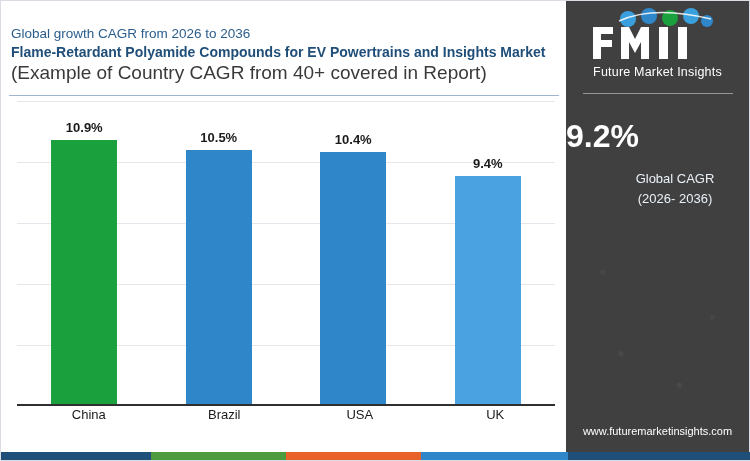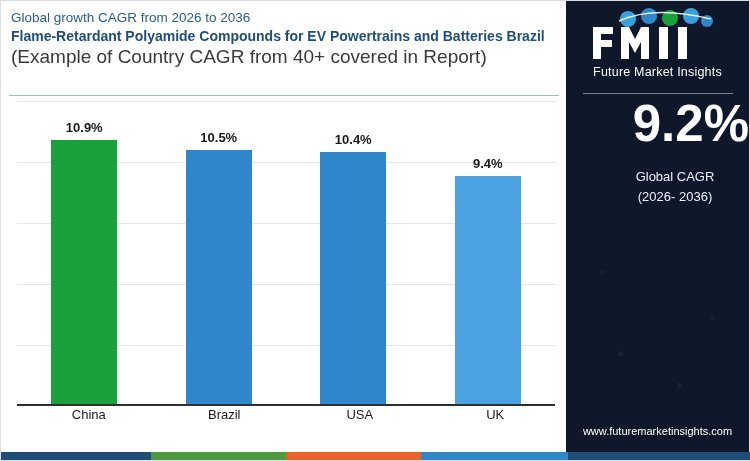--- a/index.html
+++ b/index.html
@@ -31,7 +31,7 @@
     box-sizing: border-box;
   }
   .titles {
-    padding: 8px 10px 0 10px;
+    padding: 24px 10px 0 10px;
   }
   .title-kicker {
     font-size: 13.5px;

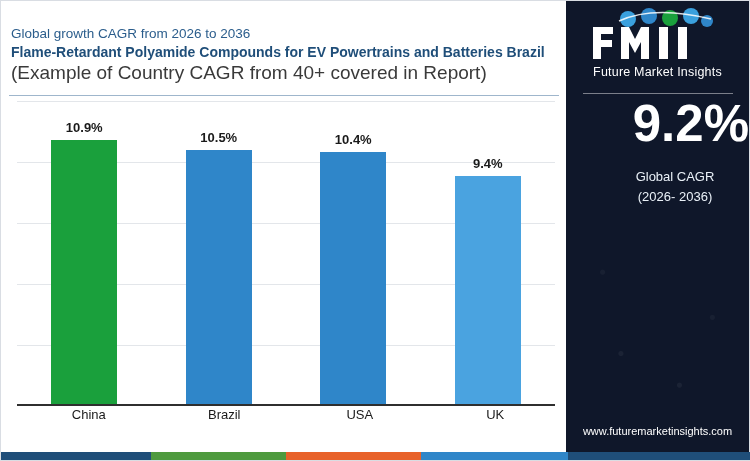--- a/index.html
+++ b/index.html
@@ -235,7 +235,7 @@
 
     <div class="titles">
       <div class="title-kicker">Global growth CAGR from 2026 to 2036</div>
-      <div class="title-main">Flame-Retardant Polyamide Compounds for EV Powertrains and Batteries Brazil</div>
+      <div class="title-main">Flame-Retardant Polyamide Compounds for EV Powertrains and Insights Market</div>
       <div class="title-sub">(Example of Country CAGR from 40+ covered in Report)</div>
     </div>
     <div class="title-rule"></div>

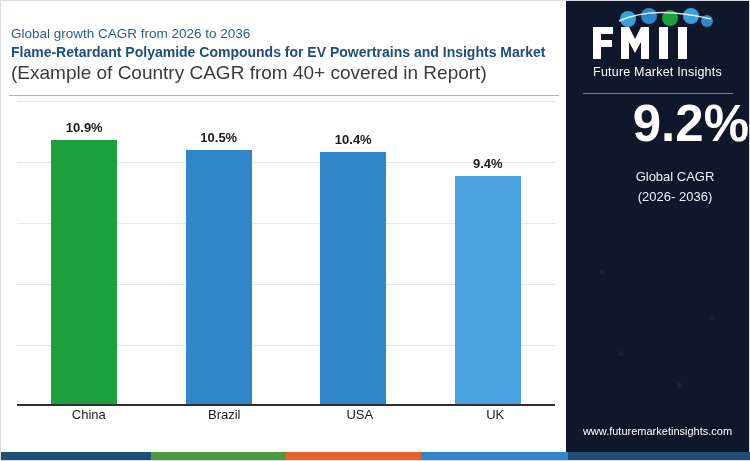--- a/index.html
+++ b/index.html
@@ -146,7 +146,7 @@
     top: 0;
     width: 183px;
     height: 452px;
-    background: #0f172a;
+    background: #404040;
     overflow: hidden;
   }
   .right:after {

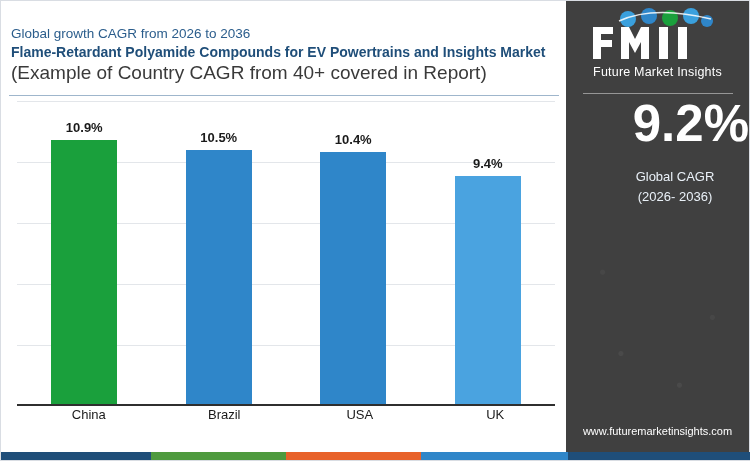--- a/index.html
+++ b/index.html
@@ -189,10 +189,11 @@
   }
   .big-cagr {
     position: relative;
-    text-align: right;
+    text-align: left;
     color: #ffffff;
-    font-size: 51px;
+    font-size: 32px;
     font-weight: bold;
+    margin-top: 24px;
     z-index: 2;
   }
   .cagr-label {

